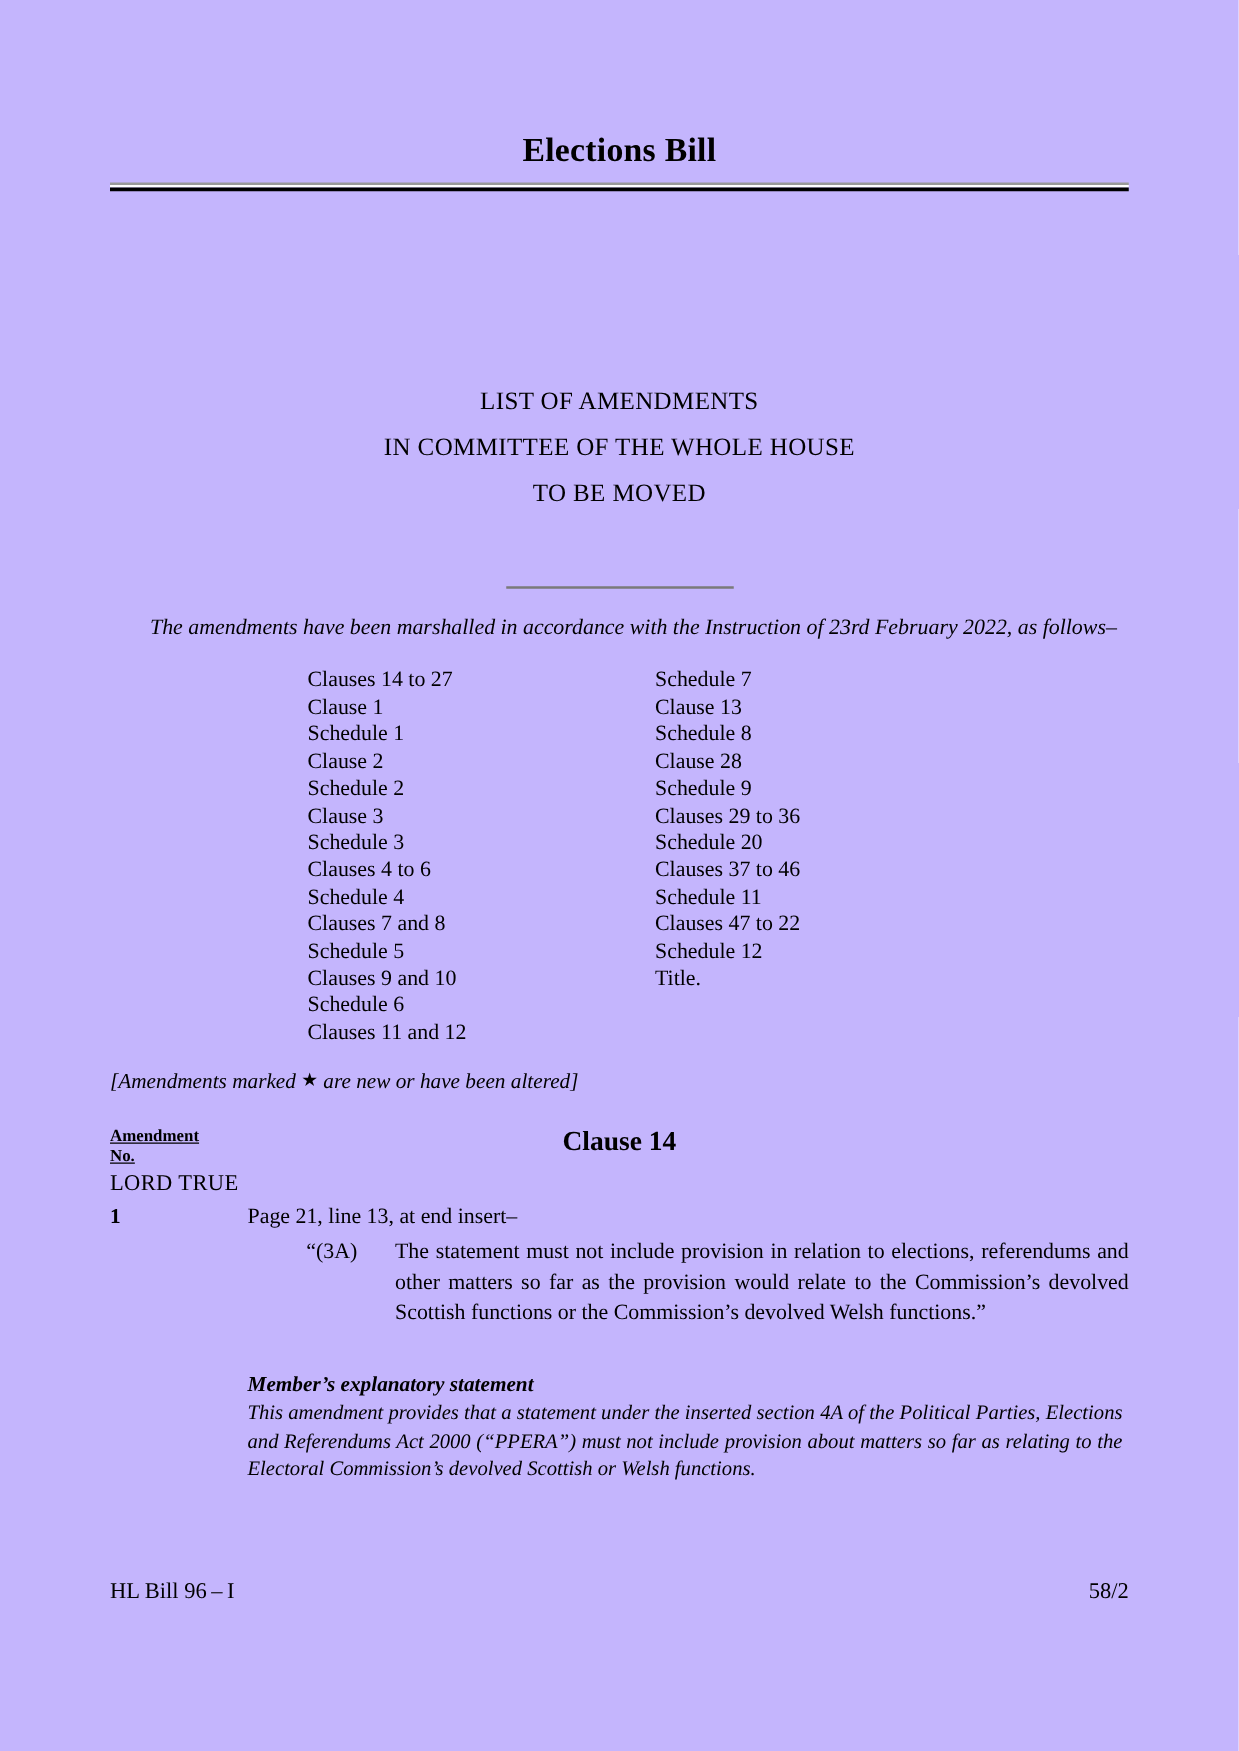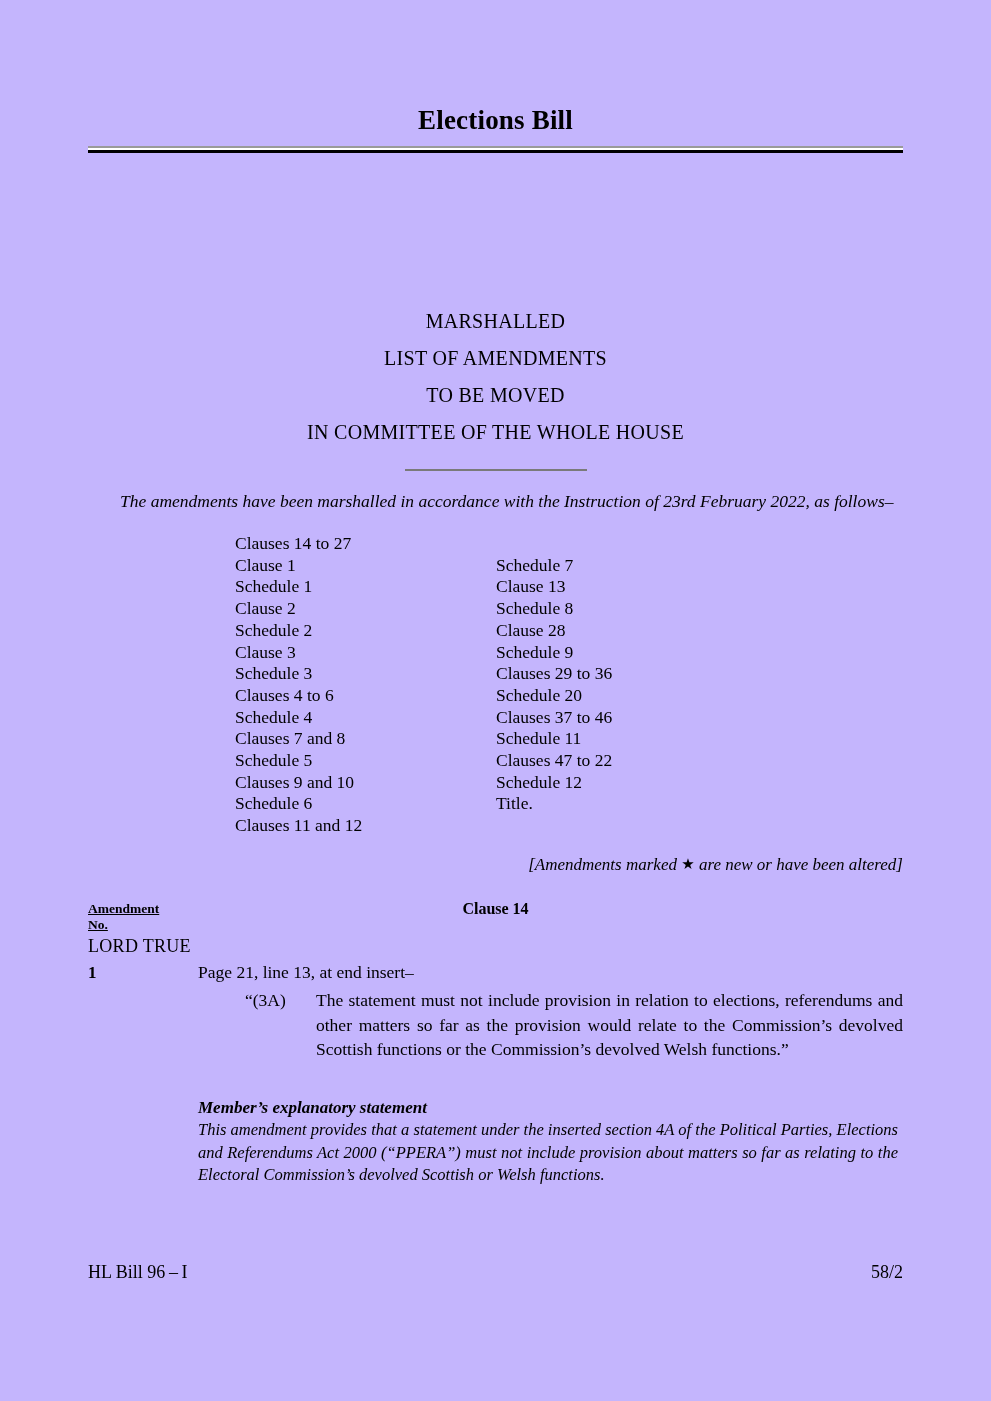--- a/index.html
+++ b/index.html
@@ -232,7 +232,6 @@
   </div>
 
   <div class="heading-block">
-    <div class="hline">MARSHALLED</div>
     <div class="hline">LIST OF AMENDMENTS</div>
     <div class="hline">TO BE MOVED</div>
     <div class="hline">IN COMMITTEE OF THE WHOLE HOUSE</div>

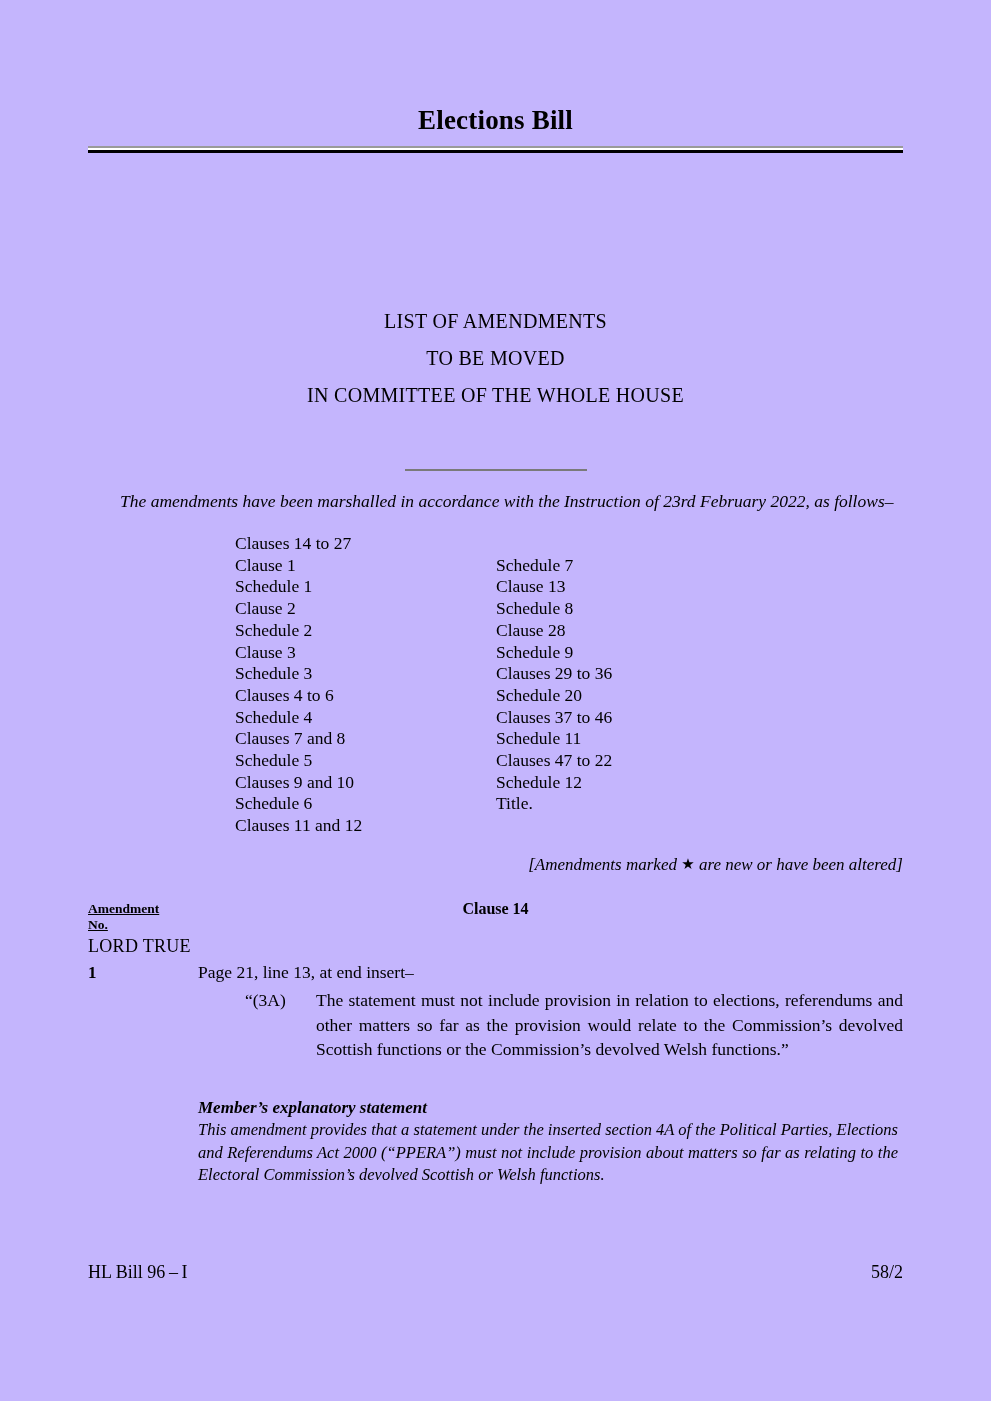--- a/index.html
+++ b/index.html
@@ -233,8 +233,8 @@
 
   <div class="heading-block">
     <div class="hline">LIST OF AMENDMENTS</div>
+    <div class="hline">IN COMMITTEE OF THE WHOLE HOUSE</div>
     <div class="hline">TO BE MOVED</div>
-    <div class="hline">IN COMMITTEE OF THE WHOLE HOUSE</div>
   </div>
 
   <div class="sep-rule"></div>

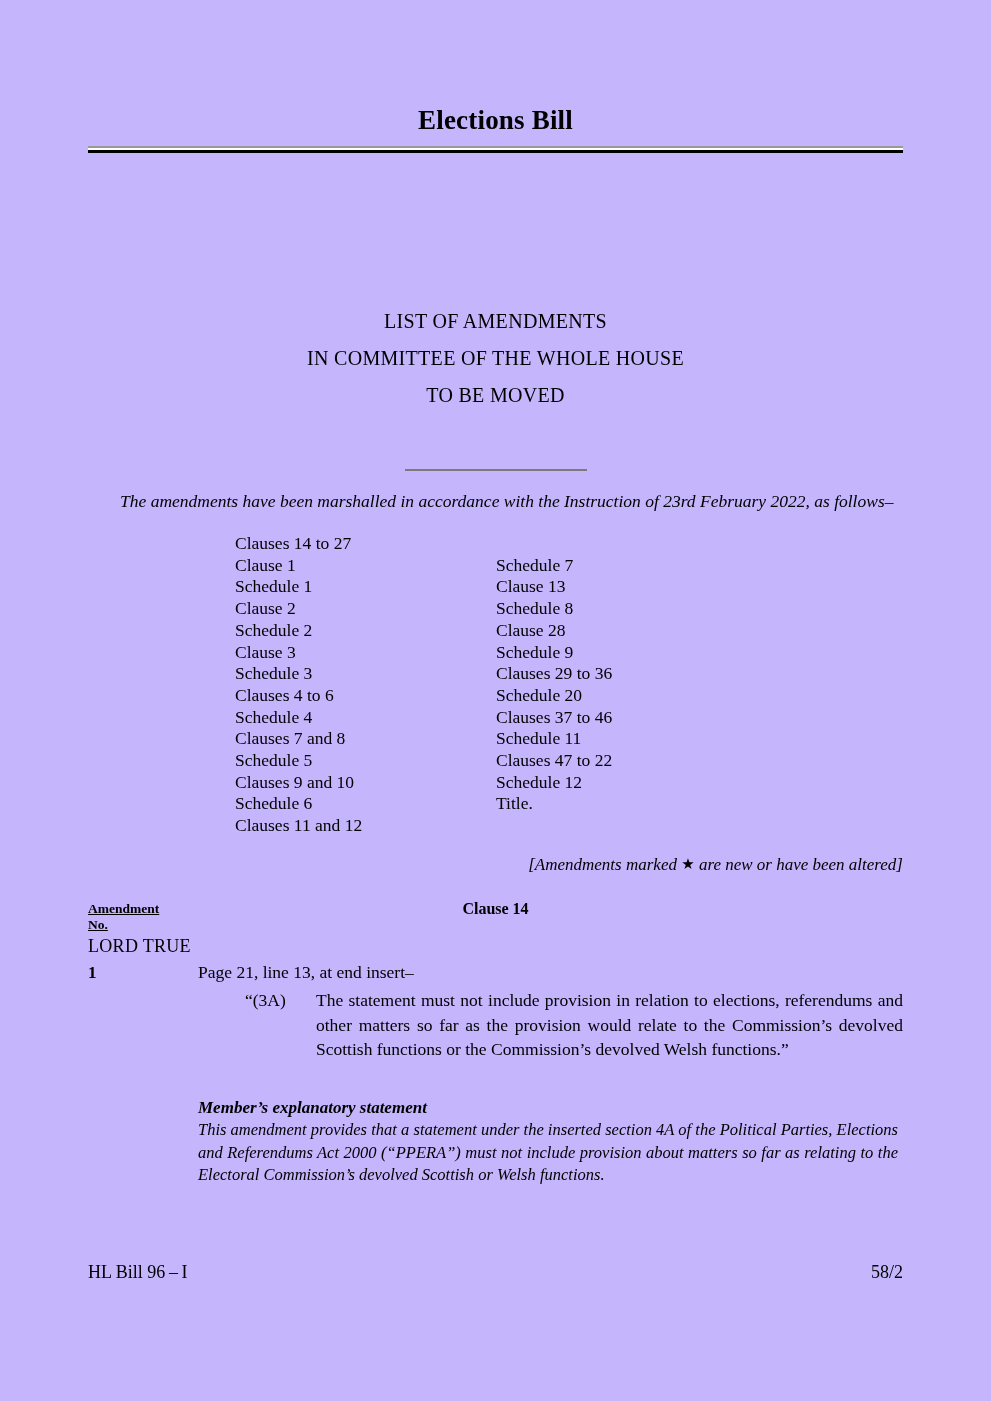--- a/index.html
+++ b/index.html
@@ -90,11 +90,10 @@
   .clause-list {
     position: absolute;
     top: 533px;
-    left: 235px;
+    left: 246px;
     width: 600px;
     display: flex;
-    gap: 1px;
-    align-items: center;
+    gap: 18px;
   }
   .clause-col {
     font-size: 17.5px;

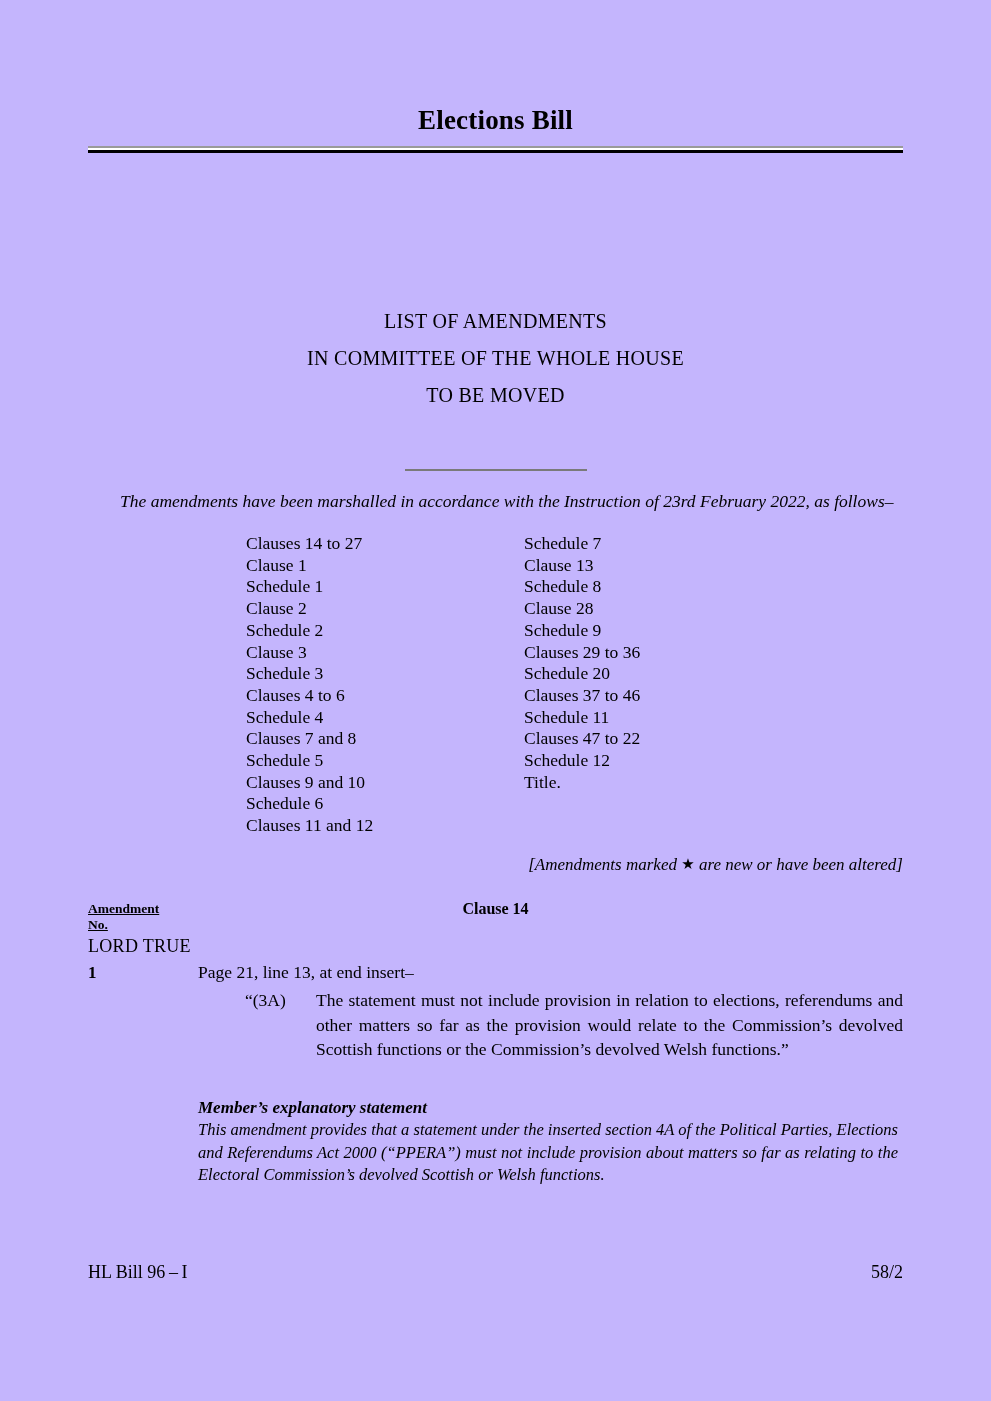--- a/index.html
+++ b/index.html
@@ -111,7 +111,7 @@
     top: 855px;
     left: 88px;
     width: 815px;
-    text-align: right;
+    text-align: left;
     font-style: italic;
     font-size: 17px;
   }

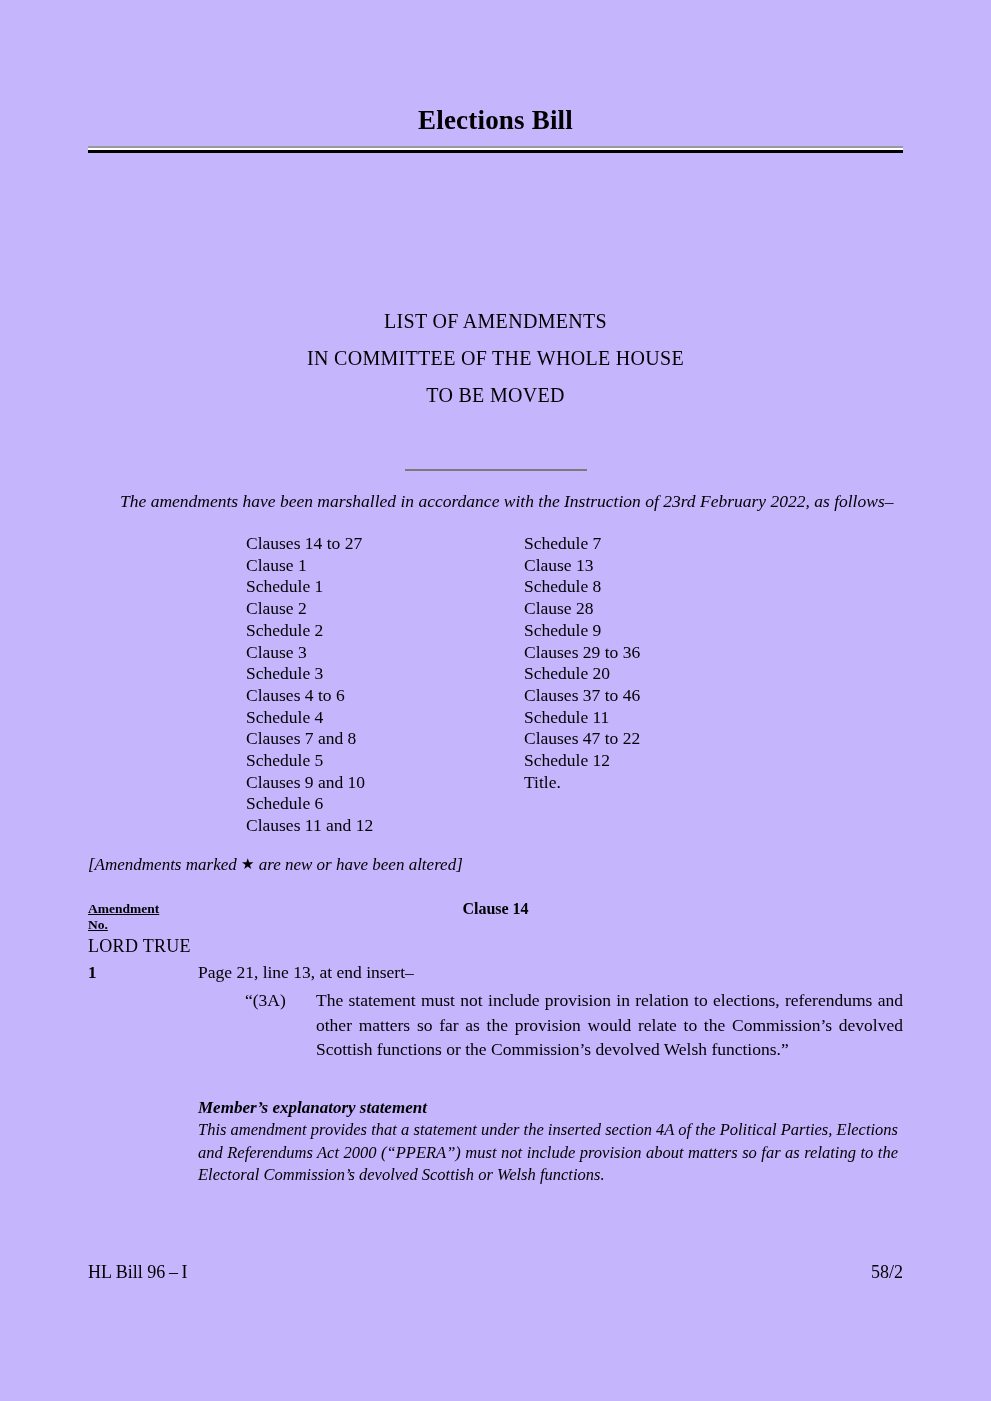--- a/index.html
+++ b/index.html
@@ -138,7 +138,7 @@
     left: 88px;
     width: 815px;
     text-align: center;
-    font-size: 16px;
+    font-size: 22px;
     font-weight: bold;
   }
   .member-name {

